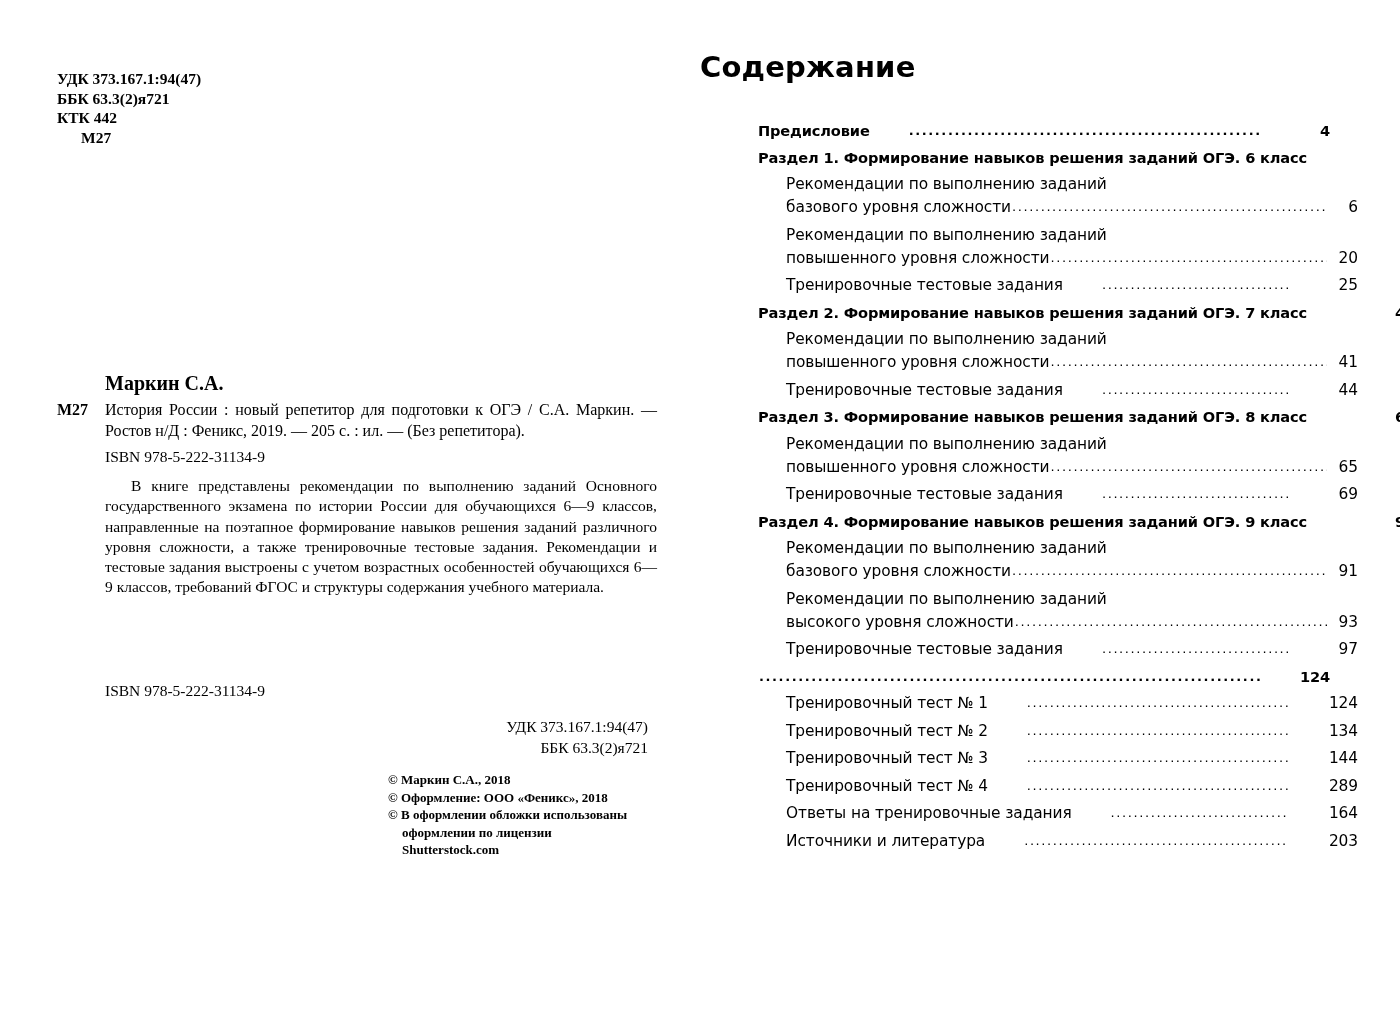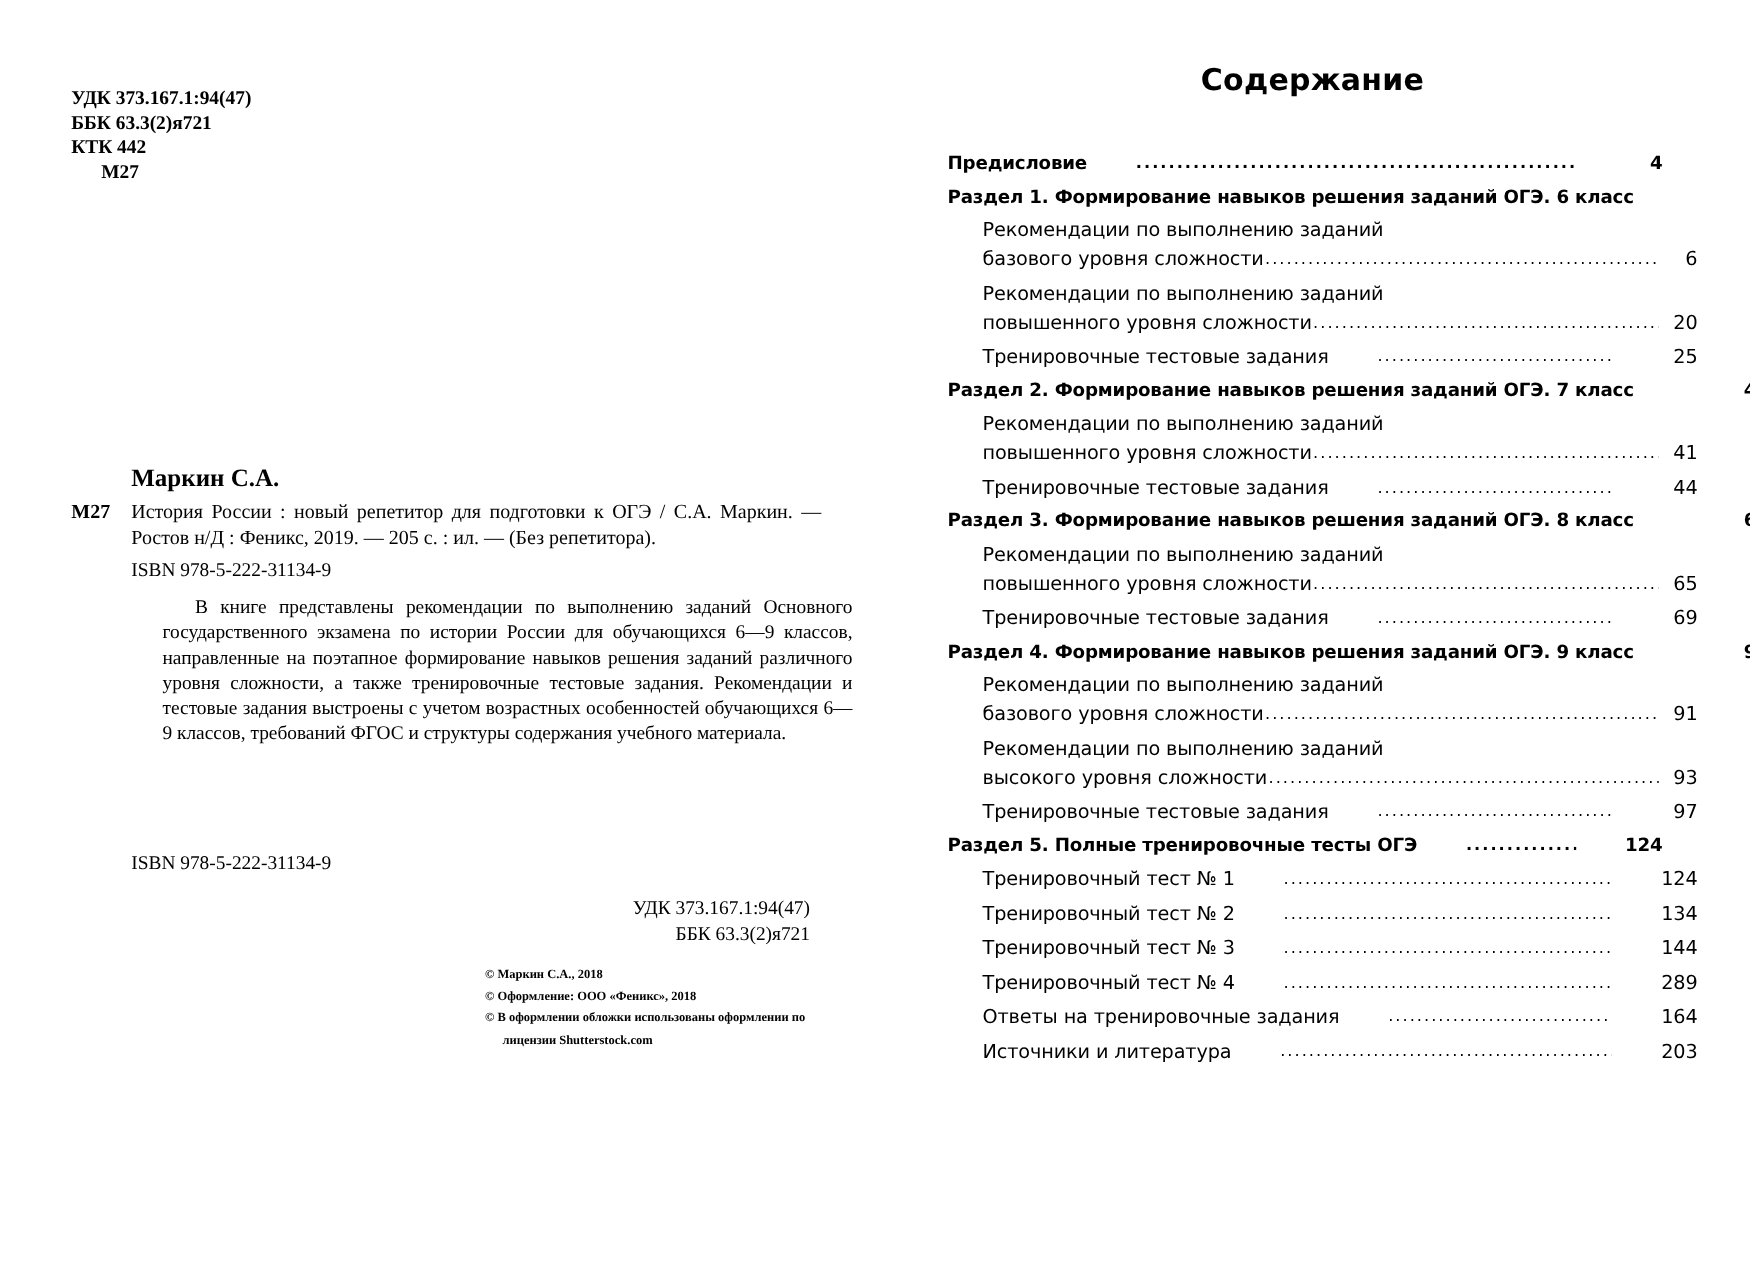--- a/index.html
+++ b/index.html
@@ -139,10 +139,10 @@
     left: 0;
     top: 50px;
     width: 700px;
-    text-align: center;
+    text-align: left;
     font-family: "DejaVu Sans", "Liberation Sans", sans-serif;
     font-weight: bold;
-    font-size: 24px;
+    font-size: 29px;
     letter-spacing: 0.2px;
   }
 

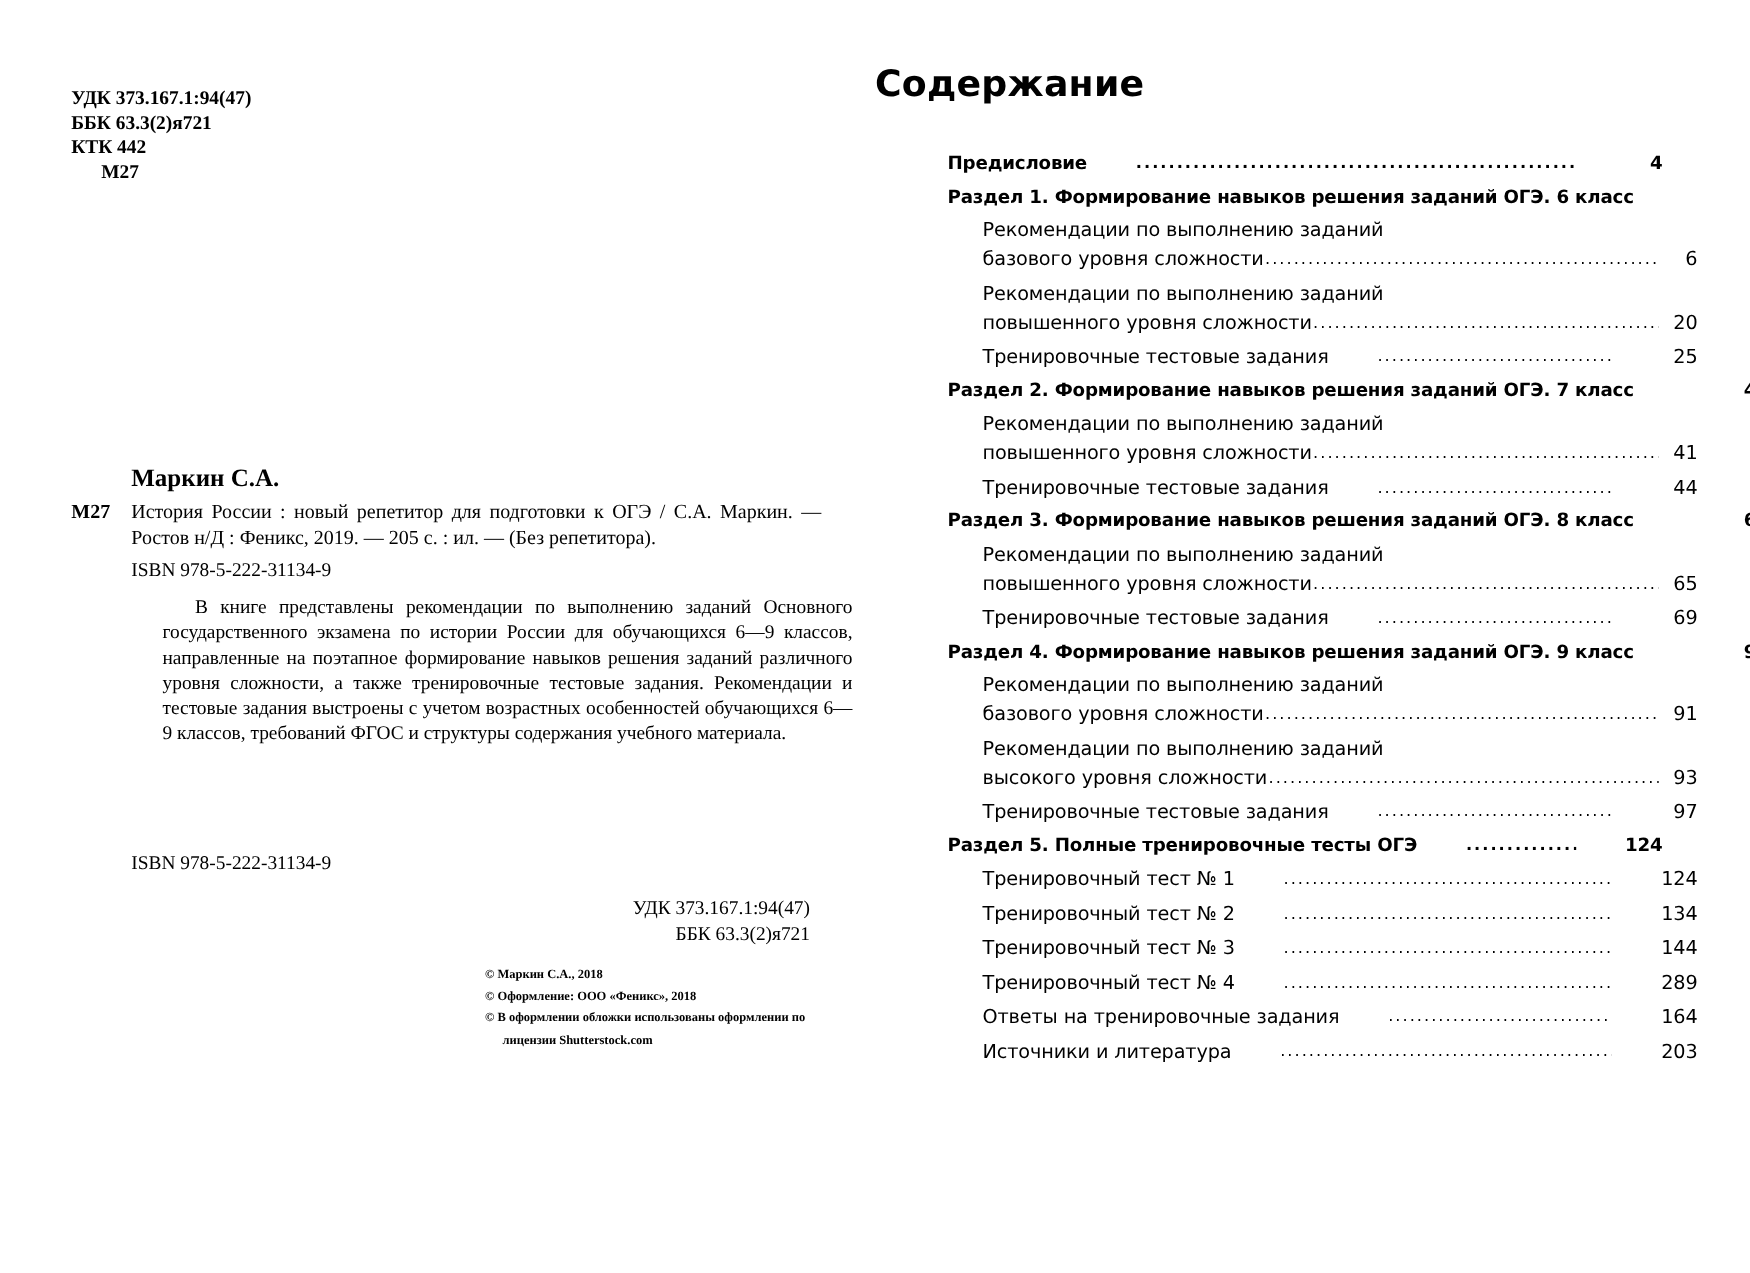--- a/index.html
+++ b/index.html
@@ -83,7 +83,6 @@
     font-size: 15.5px;
     line-height: 20.3px;
     text-align: justify;
-    margin-left: 25px;
   }
   .annotation p {
     margin: 0;

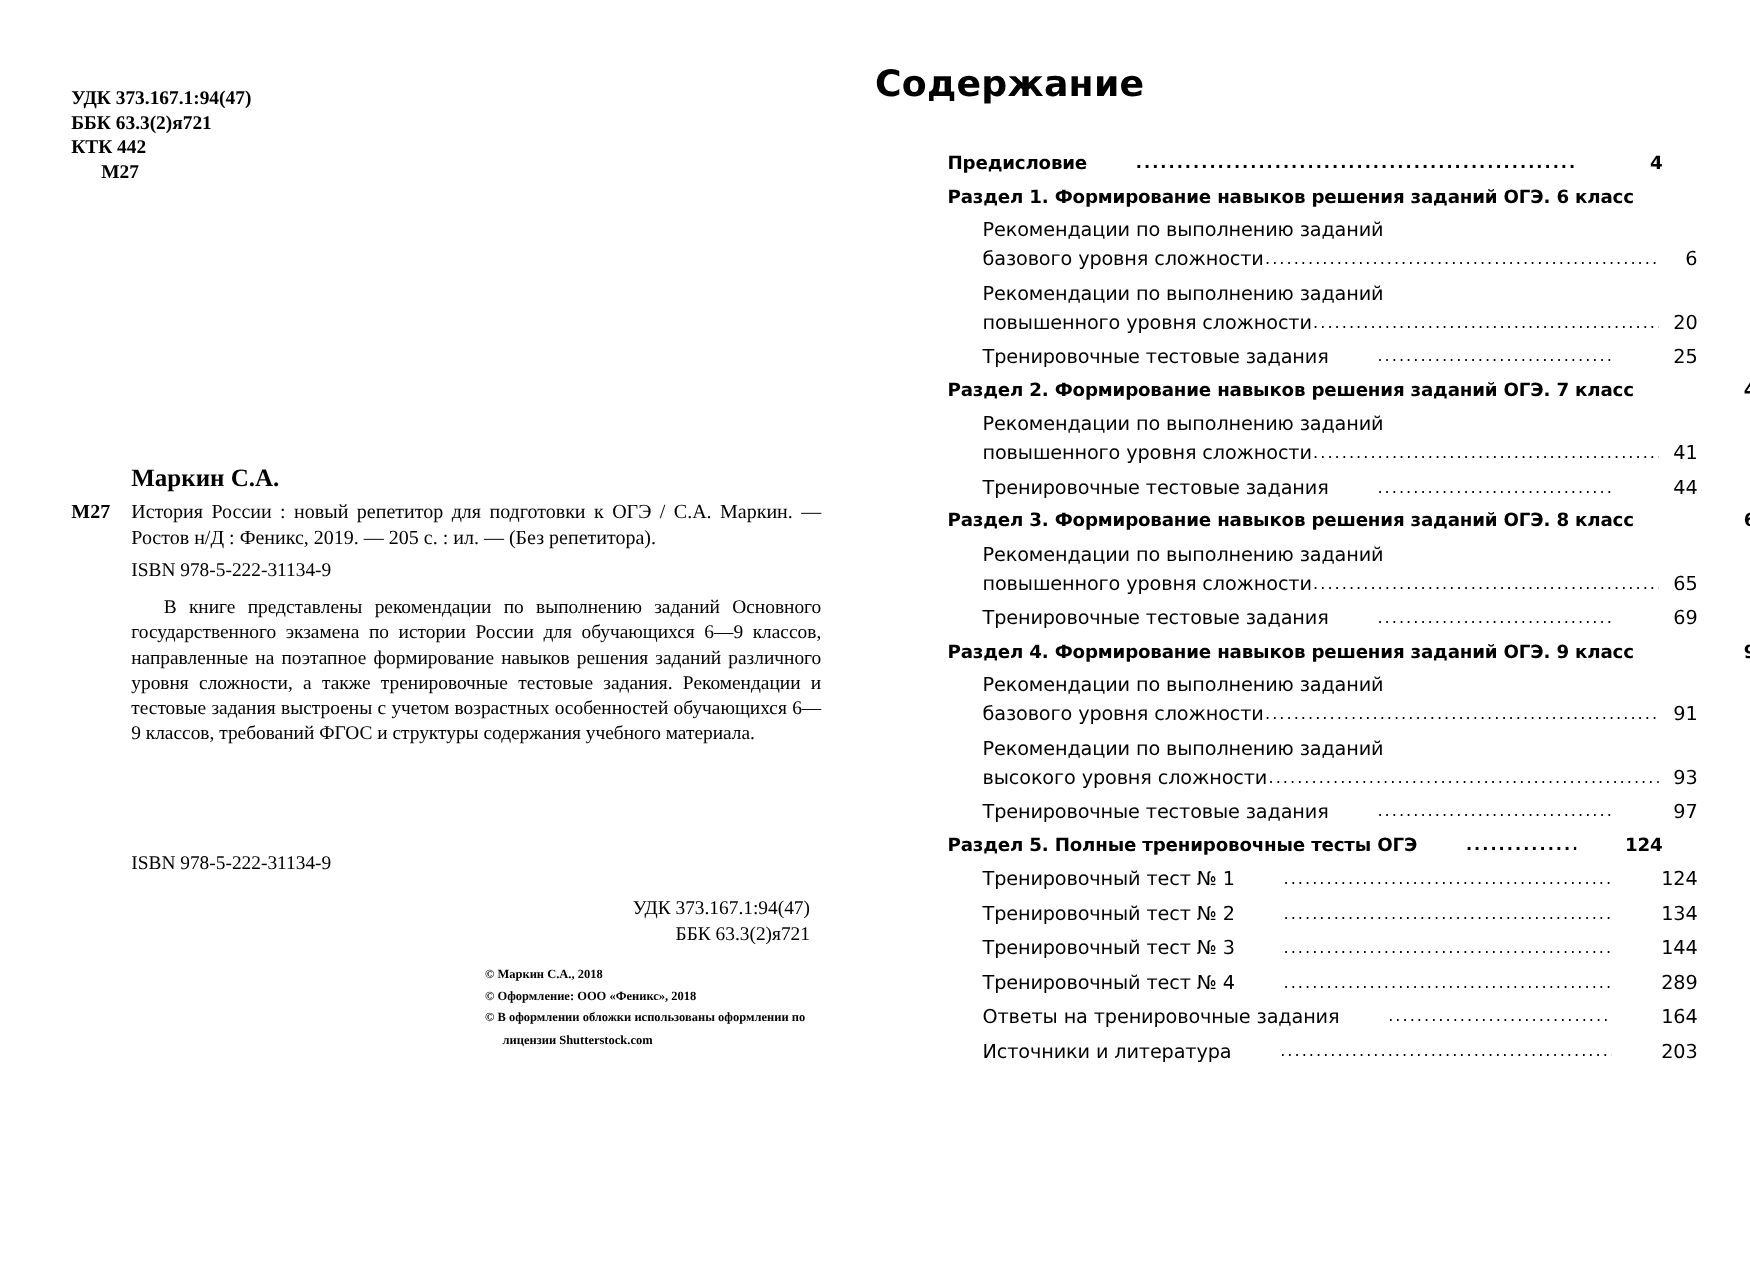--- a/index.html
+++ b/index.html
@@ -351,7 +351,6 @@
           <span class="toc-page">97</span>
         </div>
         <div class="toc-row level-1">
-          <span class="toc-label">Раздел 5. Полные тренировочные тесты ОГЭ</span>
           <span class="toc-dots">..........................................................................................................................................</span>
           <span class="toc-page">124</span>
         </div>

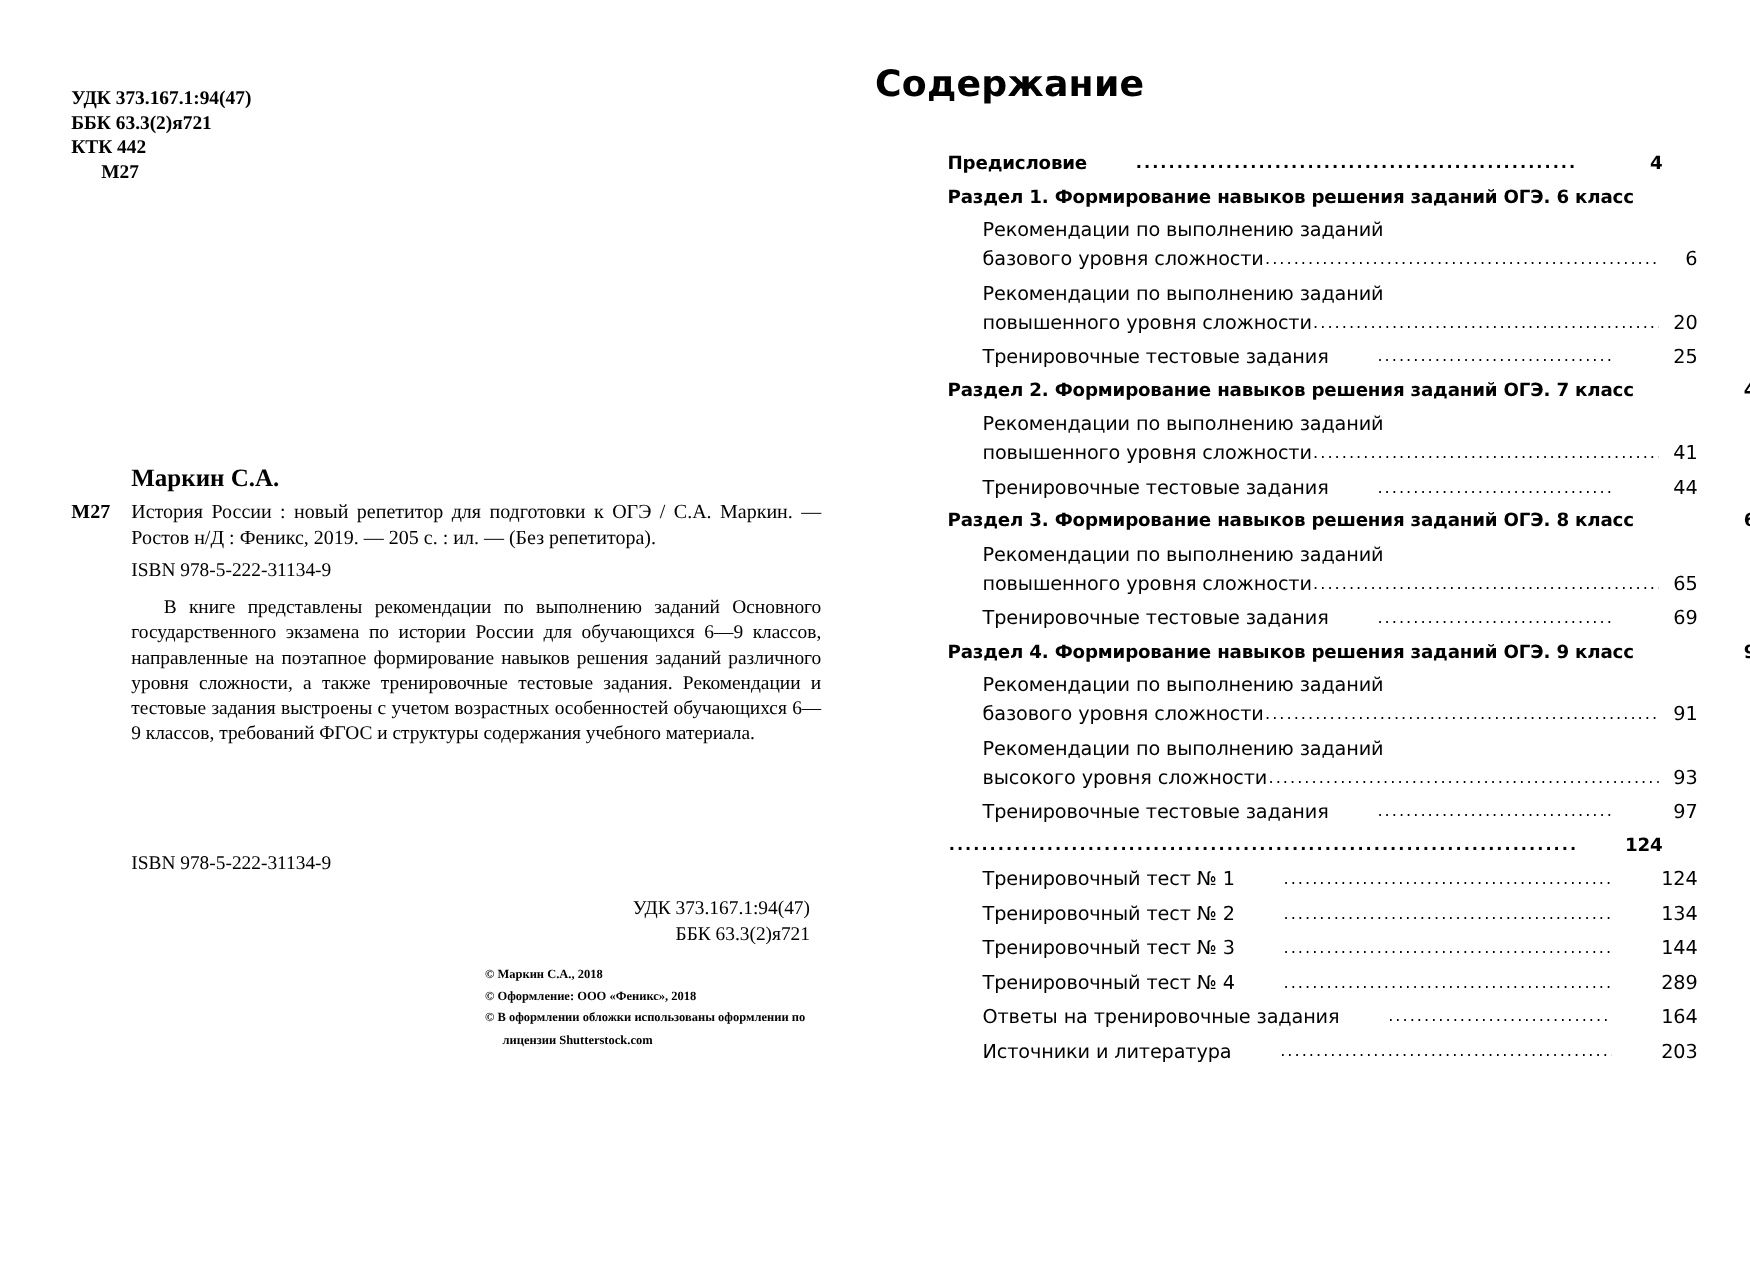--- a/index.html
+++ b/index.html
@@ -116,7 +116,7 @@
     width: 260px;
     font-family: "Liberation Serif", "DejaVu Serif", serif;
     font-weight: bold;
-    font-size: 10px;
+    font-size: 13px;
     line-height: 17.5px;
   }
   .copyright-block .c-line { white-space: nowrap; }

